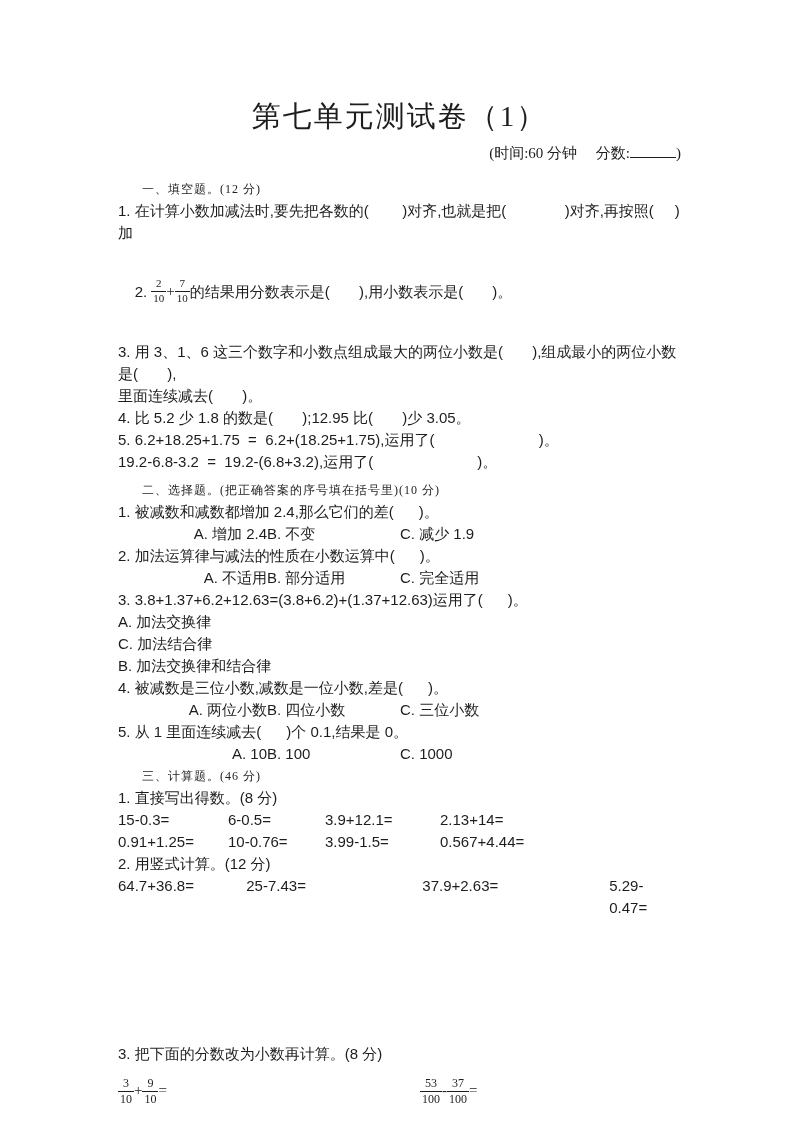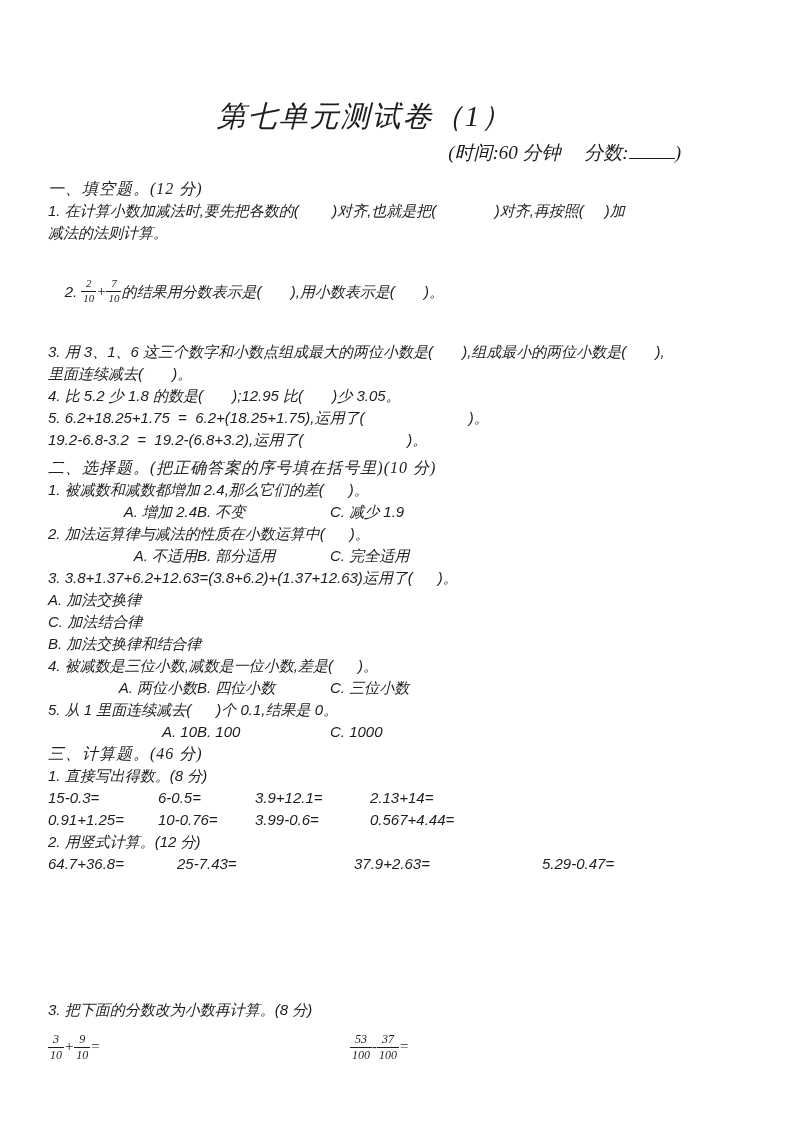--- a/index.html
+++ b/index.html
@@ -8,7 +8,7 @@
     font-family:"Liberation Sans","DejaVu Sans",sans-serif;font-size:15px;
     overflow:hidden;
   }
-  .content{padding:0 112px 0 48px;font-style:italic;}
+  .content{padding:0 112px 0 118px;}
   .serif{font-family:"Liberation Serif","DejaVu Serif",serif;}
   .title{
     padding-top:94px;text-align:center;font-size:29px;line-height:44px;

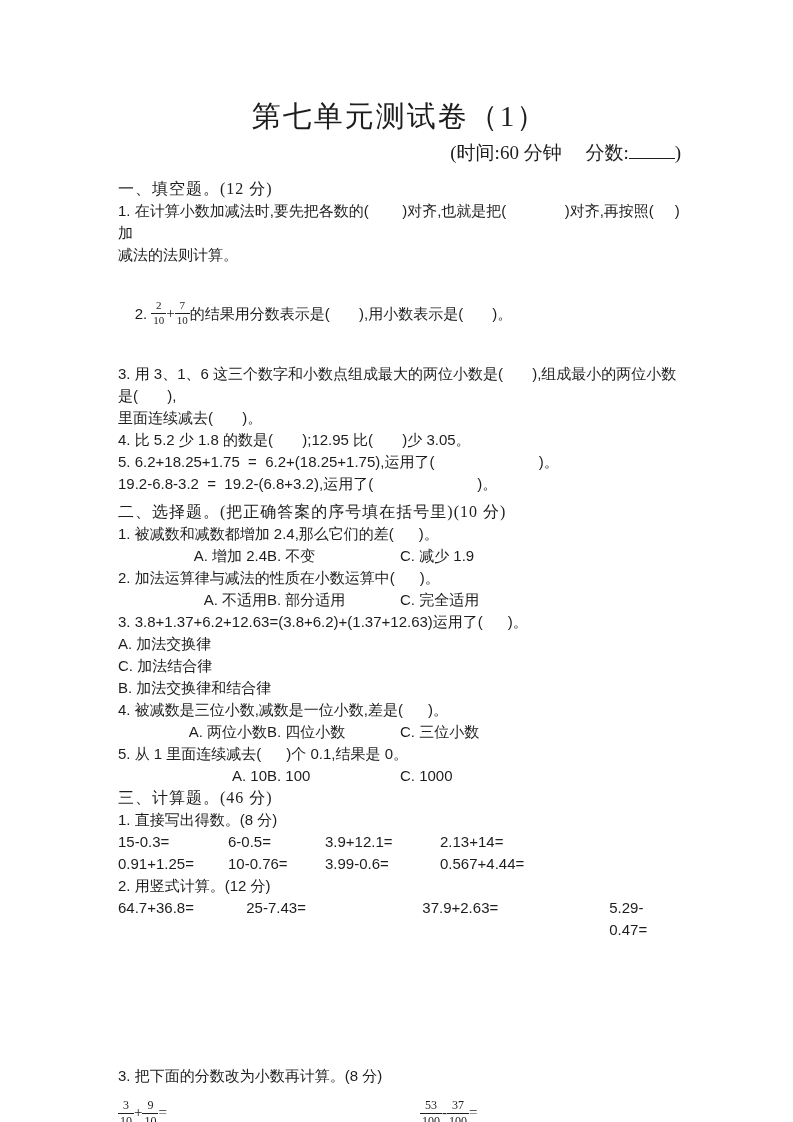--- a/index.html
+++ b/index.html
@@ -14,7 +14,7 @@
     padding-top:94px;text-align:center;font-size:29px;line-height:44px;
     letter-spacing:2px;font-family:"Liberation Serif","DejaVu Serif",serif;
   }
-  .meta{ text-align:right;line-height:22px;margin-top:4px;font-size:19px;
+  .meta{ text-align:right;line-height:22px;margin-top:4px;font-size:15px;
     font-family:"Liberation Serif","DejaVu Serif",serif;}
   .blank-underline{
     display:inline-block;width:46px;height:15px;

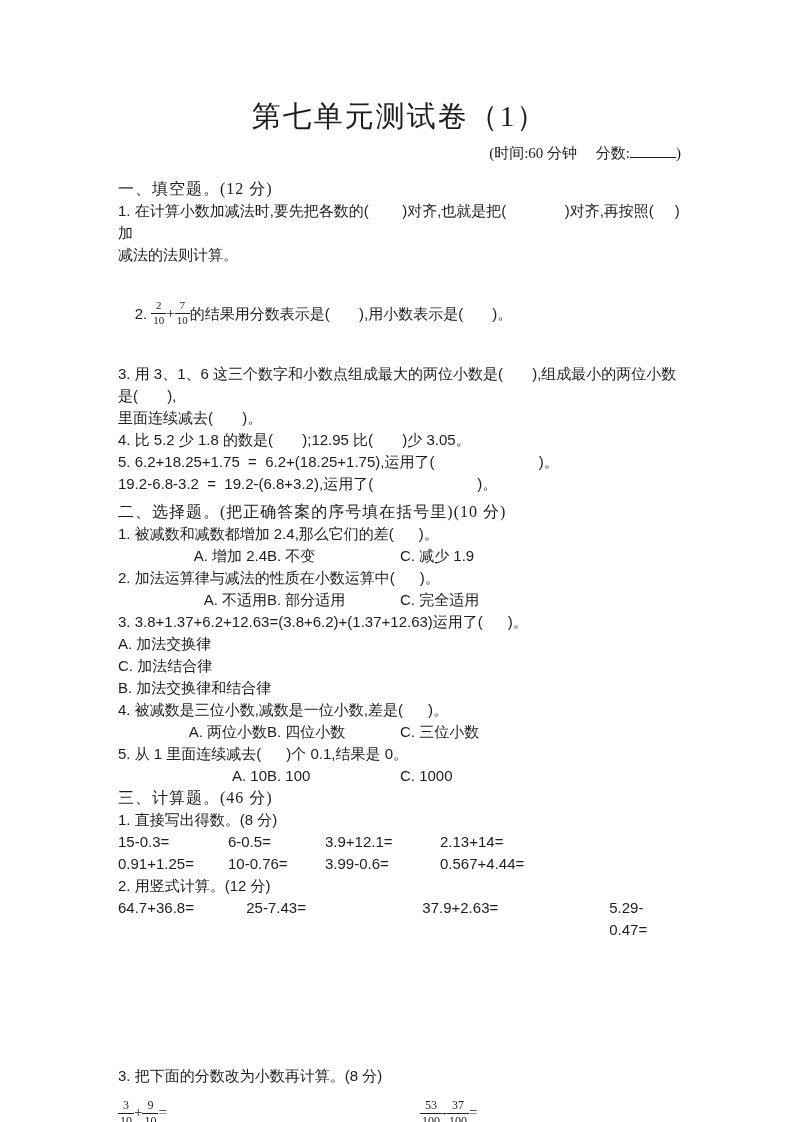--- a/index.html
+++ b/index.html
@@ -21,7 +21,7 @@
     border-bottom:1px solid #1d1d1d;vertical-align:baseline;
   }
   .line{line-height:22px;white-space:pre-wrap;}
-  .sec-heading{font-size:16px;letter-spacing:1px;line-height:22px;white-space:pre-wrap;}
+  .sec-heading{font-size:12px;letter-spacing:1px;line-height:22px;white-space:pre-wrap;margin-left:24px;}
   .s1-head{margin-top:14px;}
   .s2-head{margin-top:6px;}
   .frac-line{line-height:32px;}

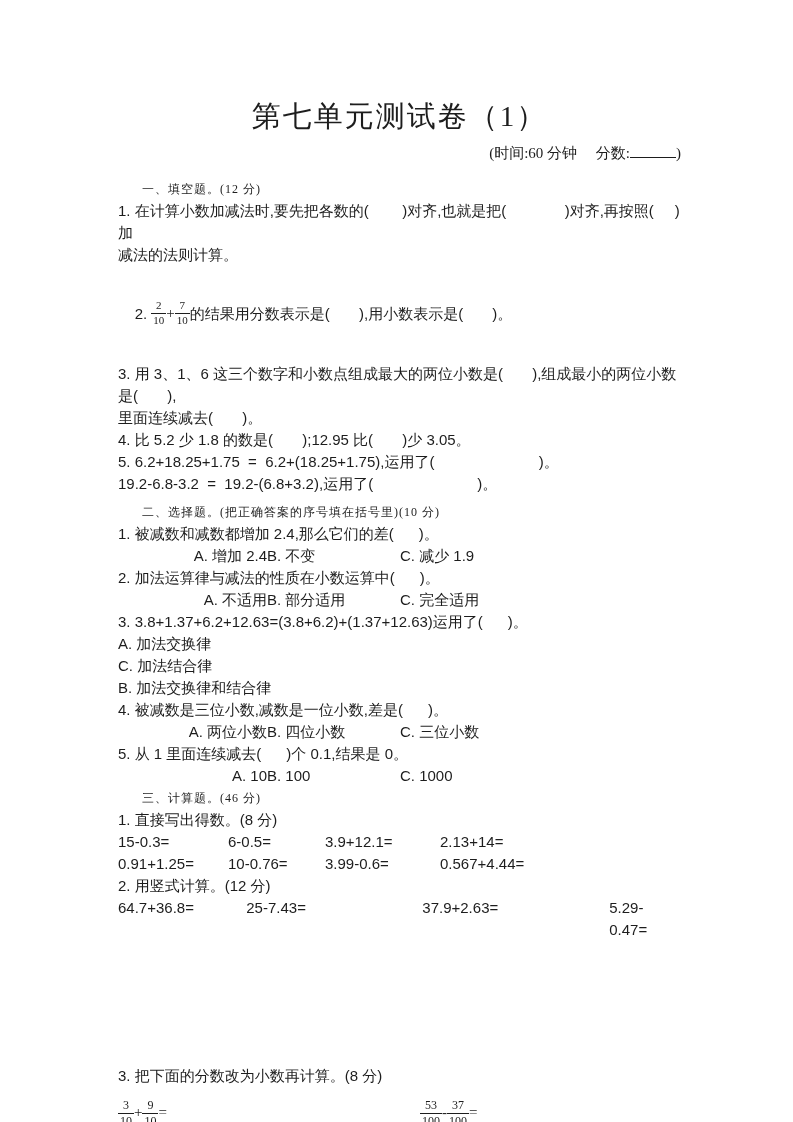--- a/index.html
+++ b/index.html
@@ -59,7 +59,6 @@
 
   <div class="sec-heading serif s1-head">一、填空题。(12 分)</div>
   <div class="line">1. 在计算小数加减法时,要先把各数的(        )对齐,也就是把(              )对齐,再按照(     )加</div>
-  <div class="line">减法的法则计算。</div>
 
   <div class="line frac-line">
     <span>2. </span><span class="frac"><span class="fn">2</span><span class="fd">10</span></span><span class="op-mid">+</span><span class="frac"><span class="fn">7</span><span class="fd">10</span></span><span>的结果用分数表示是(       ),用小数表示是(       )。</span>

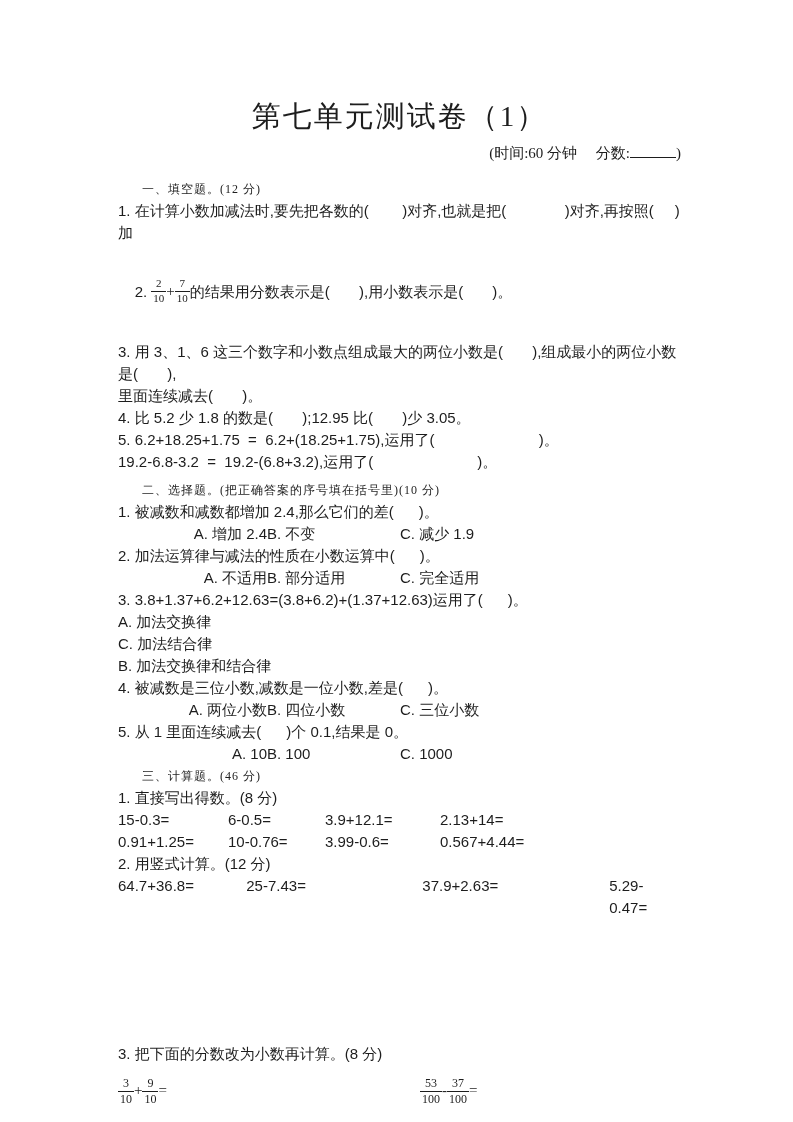--- a/index.html
+++ b/index.html
@@ -117,7 +117,7 @@
   <div class="calc-row">
     <span class="c1">0.91+1.25=</span>
     <span class="c2">10-0.76=</span>
-    <span class="c3">3.99-0.6=</span>
+    <span class="c3">3.99-1.5=</span>
     <span>0.567+4.44=</span>
   </div>
 

